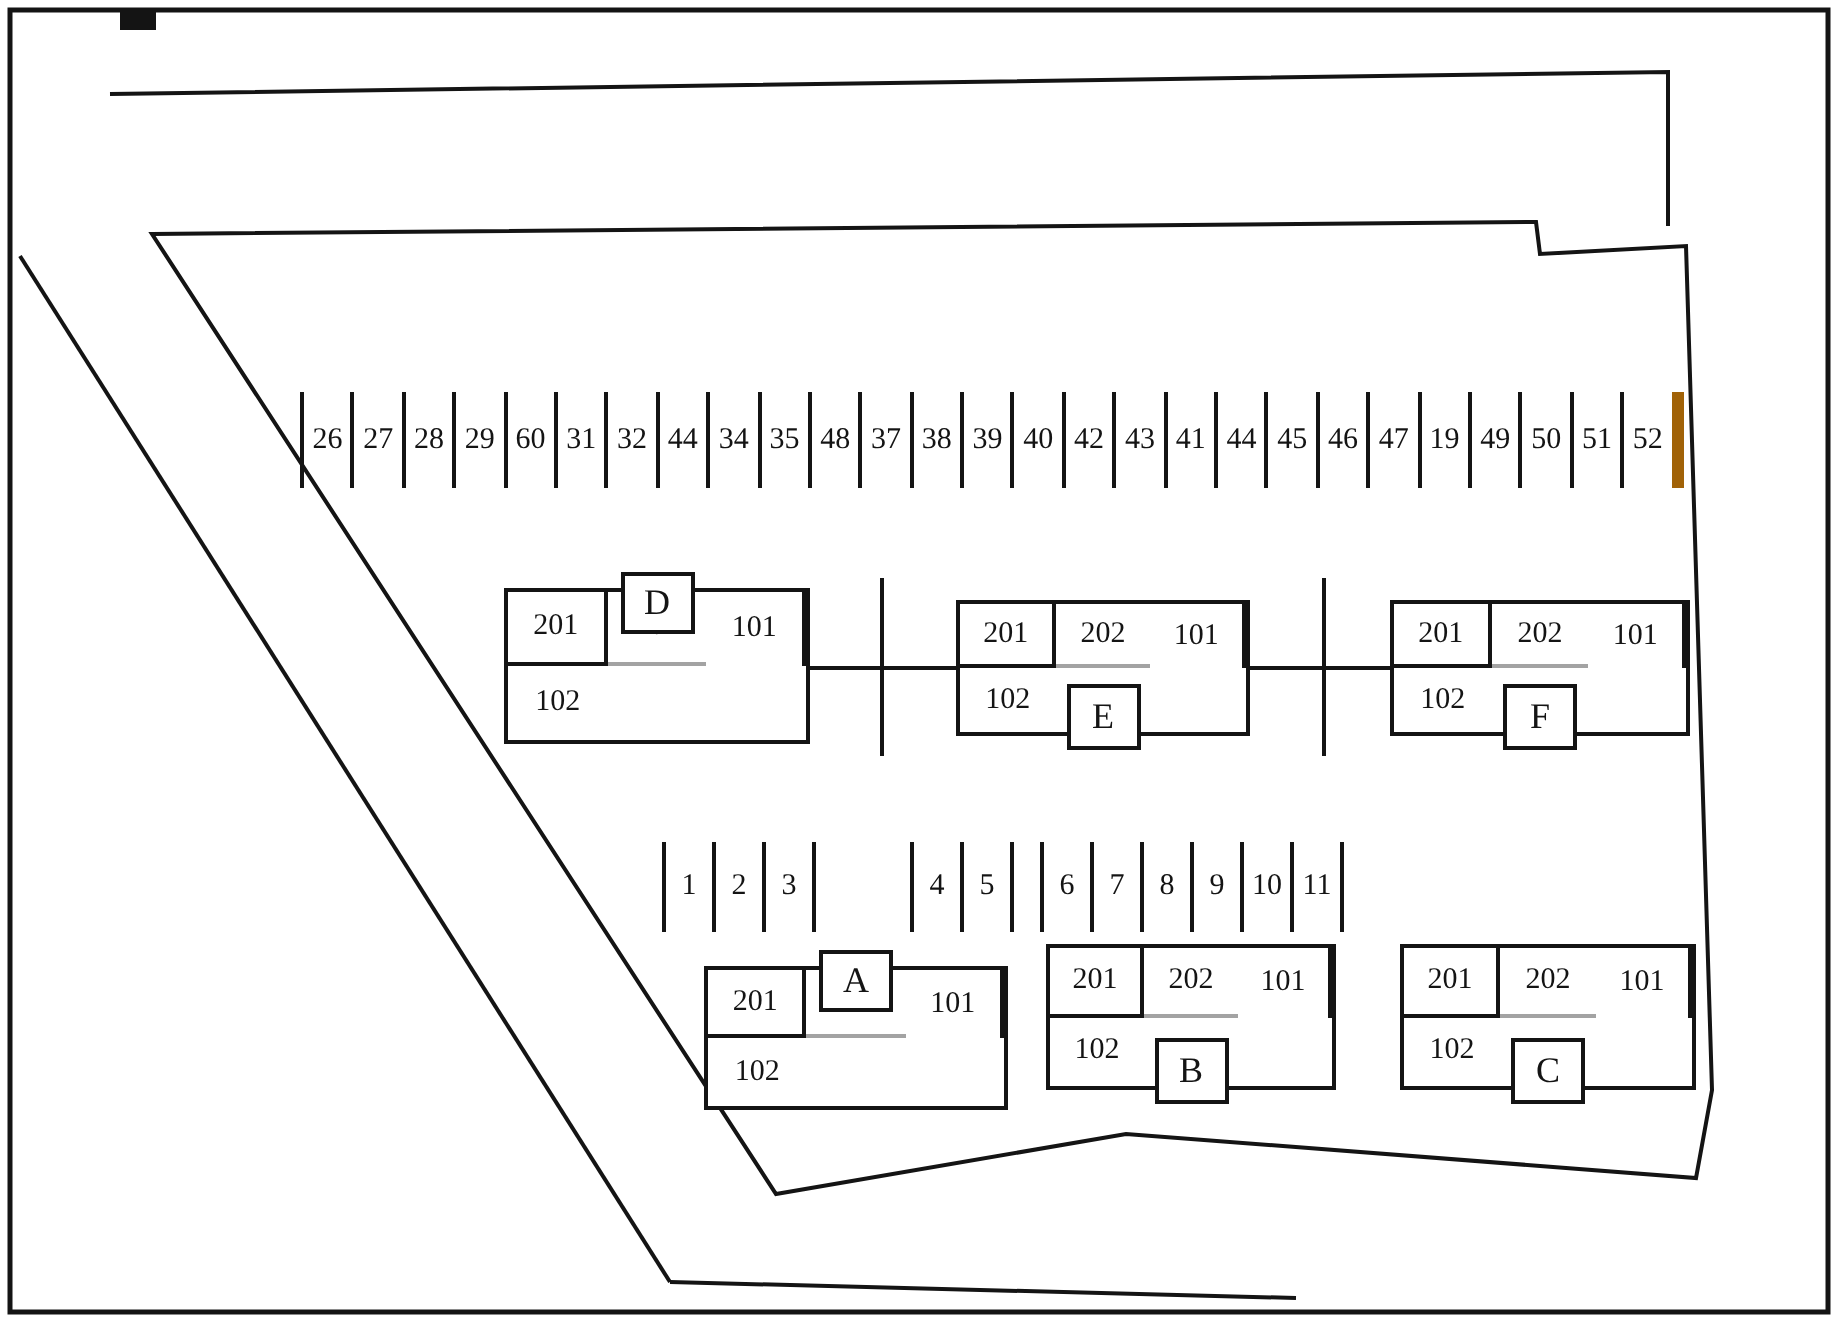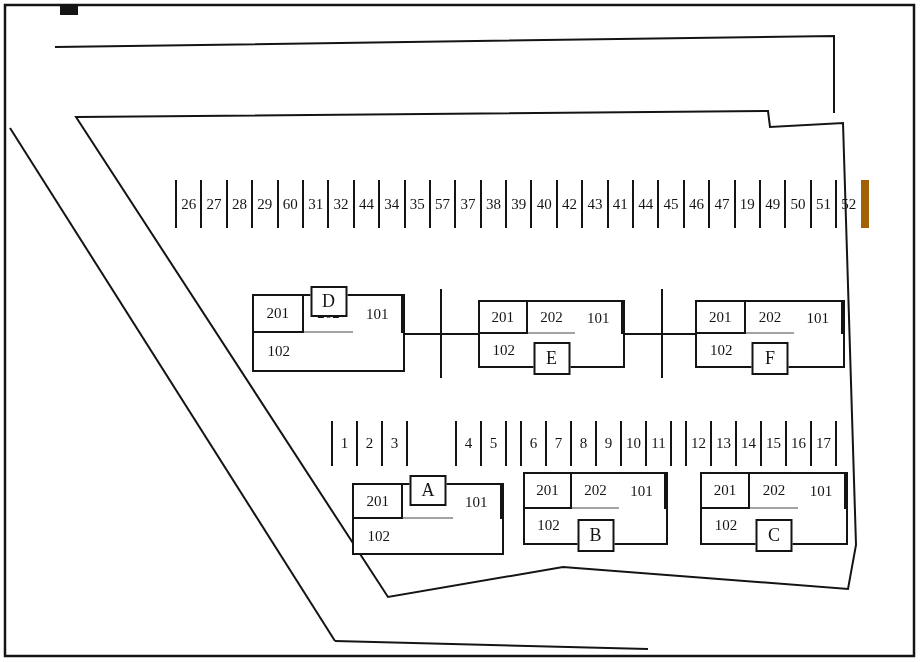--- a/index.html
+++ b/index.html
@@ -11,9 +11,8 @@
 
   
   .parking-row-top{
-    position:absolute;left:150px;top:180px;height:48px;display:flex;
-    border-right:8px solid #a16207;
-    margin-left:25px;
+    position:absolute;left:150px;top:196px;height:48px;display:flex;
+    border-right:6px solid #a16207;
   }
   .parking-row-bottom{position:absolute;left:0;top:421px;width:920px;height:45px;}
   .pgroup{

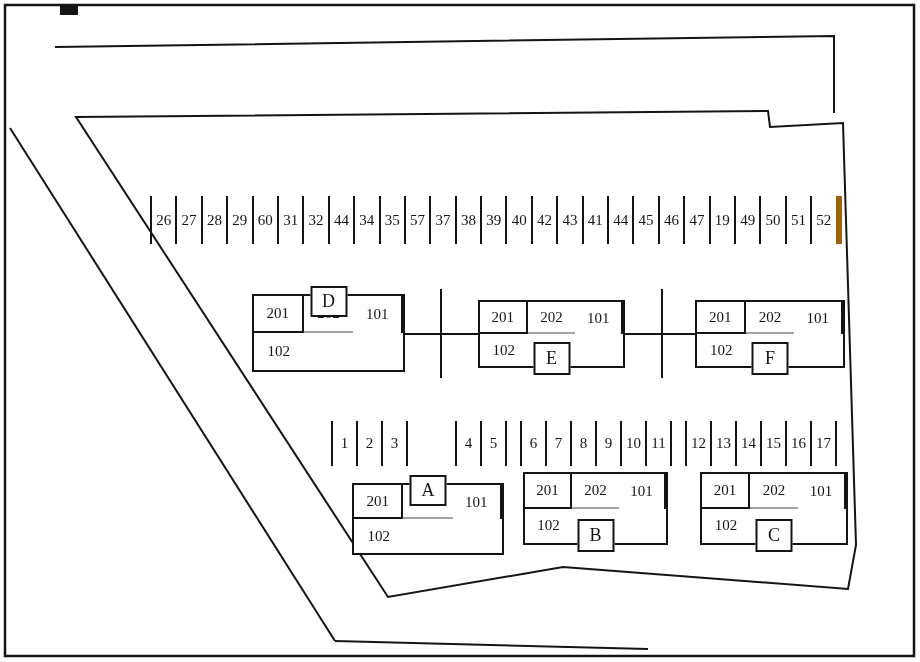--- a/index.html
+++ b/index.html
@@ -84,7 +84,7 @@
       <div class="pcell">44</div>
       <div class="pcell">34</div>
       <div class="pcell">35</div>
-      <div class="pcell">57</div>
+      <div class="pcell">48</div>
       <div class="pcell">37</div>
       <div class="pcell">38</div>
       <div class="pcell">39</div>

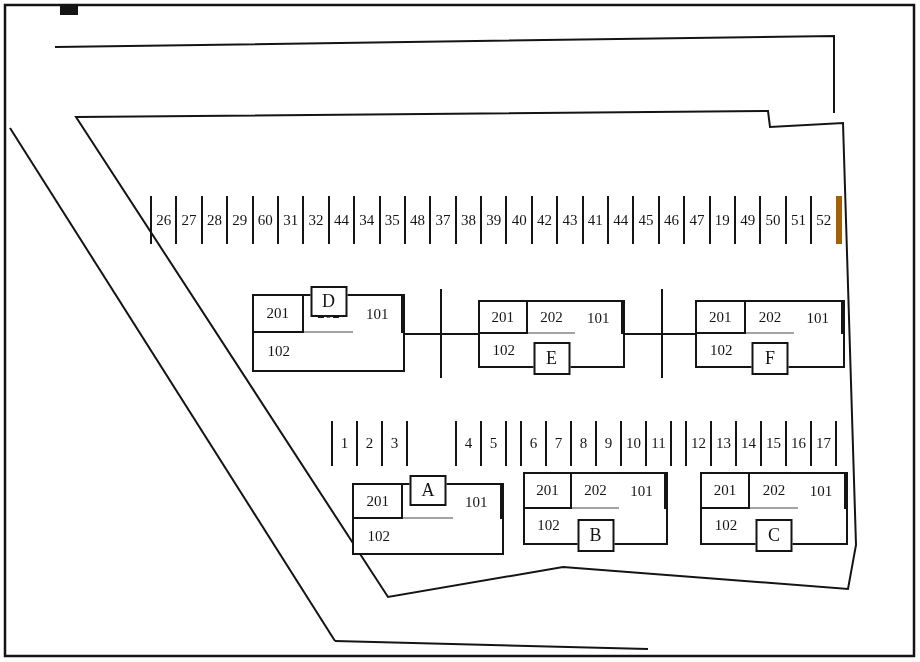--- a/index.html
+++ b/index.html
@@ -121,14 +121,6 @@
         <div class="pcell">10</div>
         <div class="pcell">11</div>
       </div>
-      <div class="pgroup" style="left: 685px;">
-        <div class="pcell">12</div>
-        <div class="pcell">13</div>
-        <div class="pcell">14</div>
-        <div class="pcell">15</div>
-        <div class="pcell">16</div>
-        <div class="pcell">17</div>
-      </div>
     </div>
 
   <div class="building b-D">

